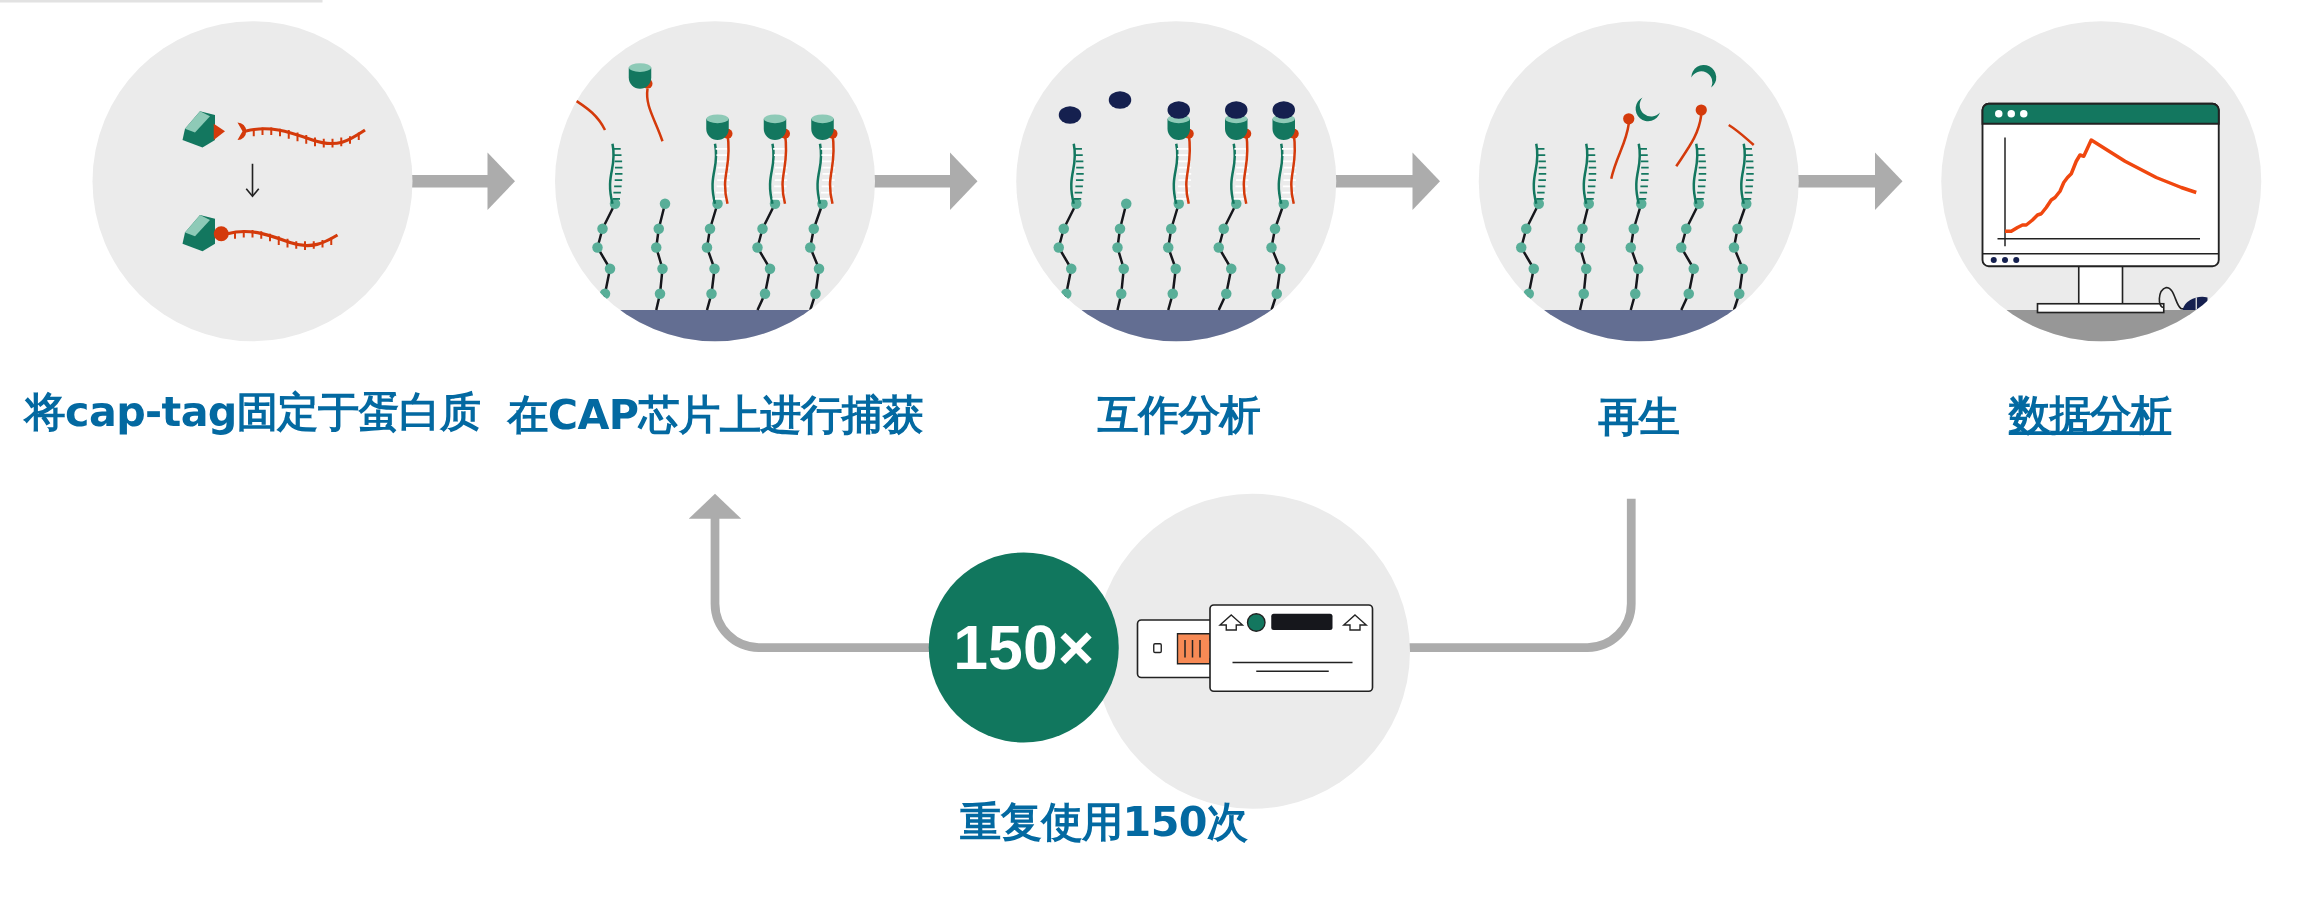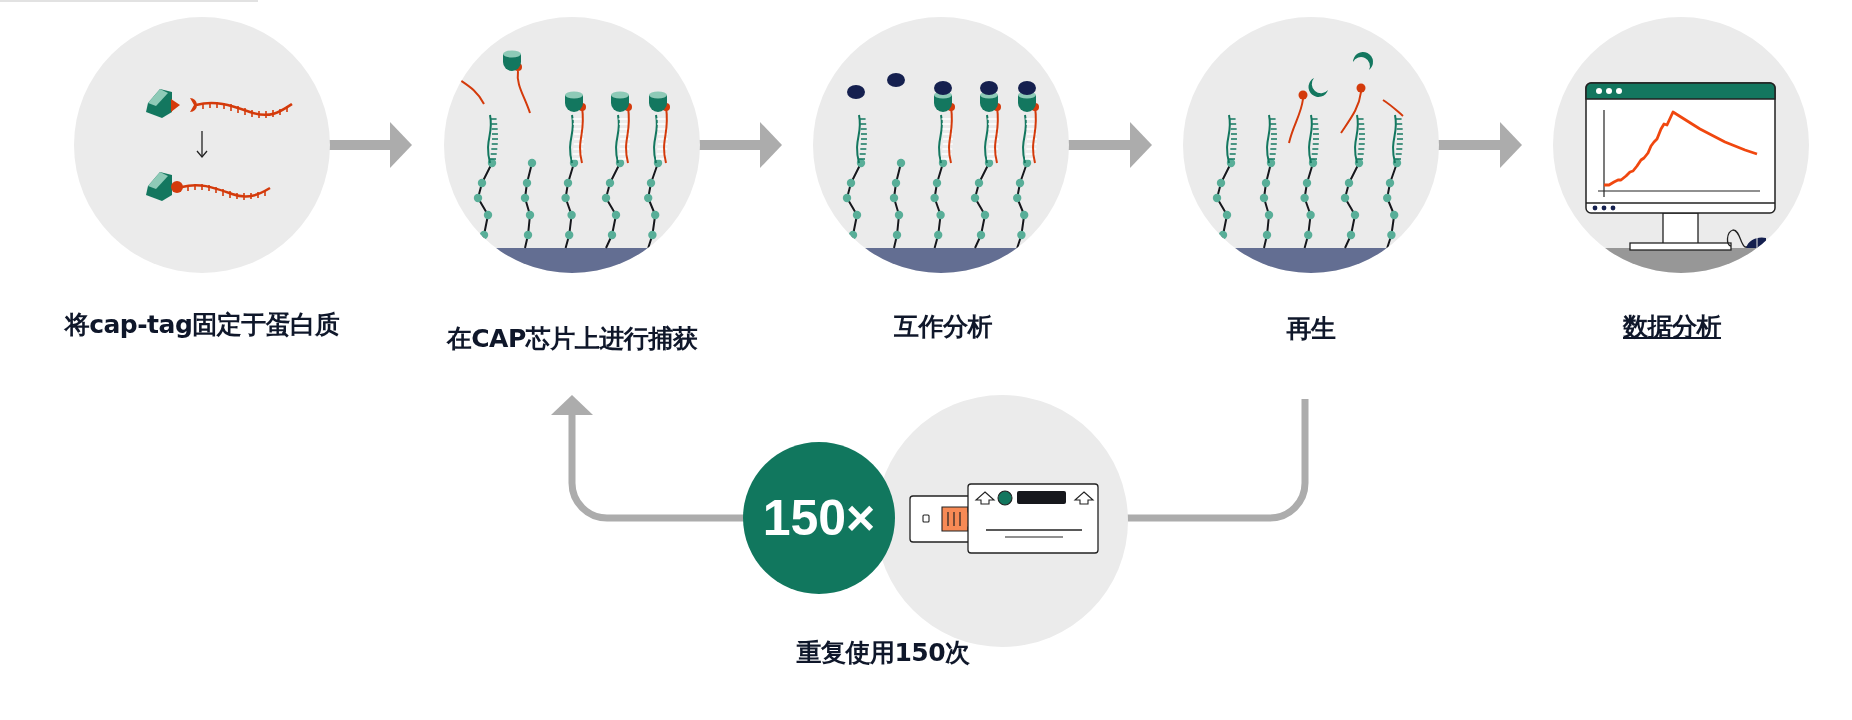--- a/index.html
+++ b/index.html
@@ -8,7 +8,7 @@
   #topline { position: absolute; left: 0; top: 0; width: 258px; height: 2px; background: #e2e2e2; }
   svg#stage { position: absolute; left: 0; top: 0; }
   .label { position: absolute; font-family: "DejaVu Sans", sans-serif; font-weight: bold;
-           font-size: 25px; color: #0f172a; white-space: nowrap; transform: translateX(-50%);
+           font-size: 33px; color: #0369a1; white-space: nowrap; transform: translateX(-50%);
            letter-spacing: -0.5px; }
   .count { font-family: "Liberation Sans", sans-serif; font-weight: bold; fill: #ffffff; }
 </style>

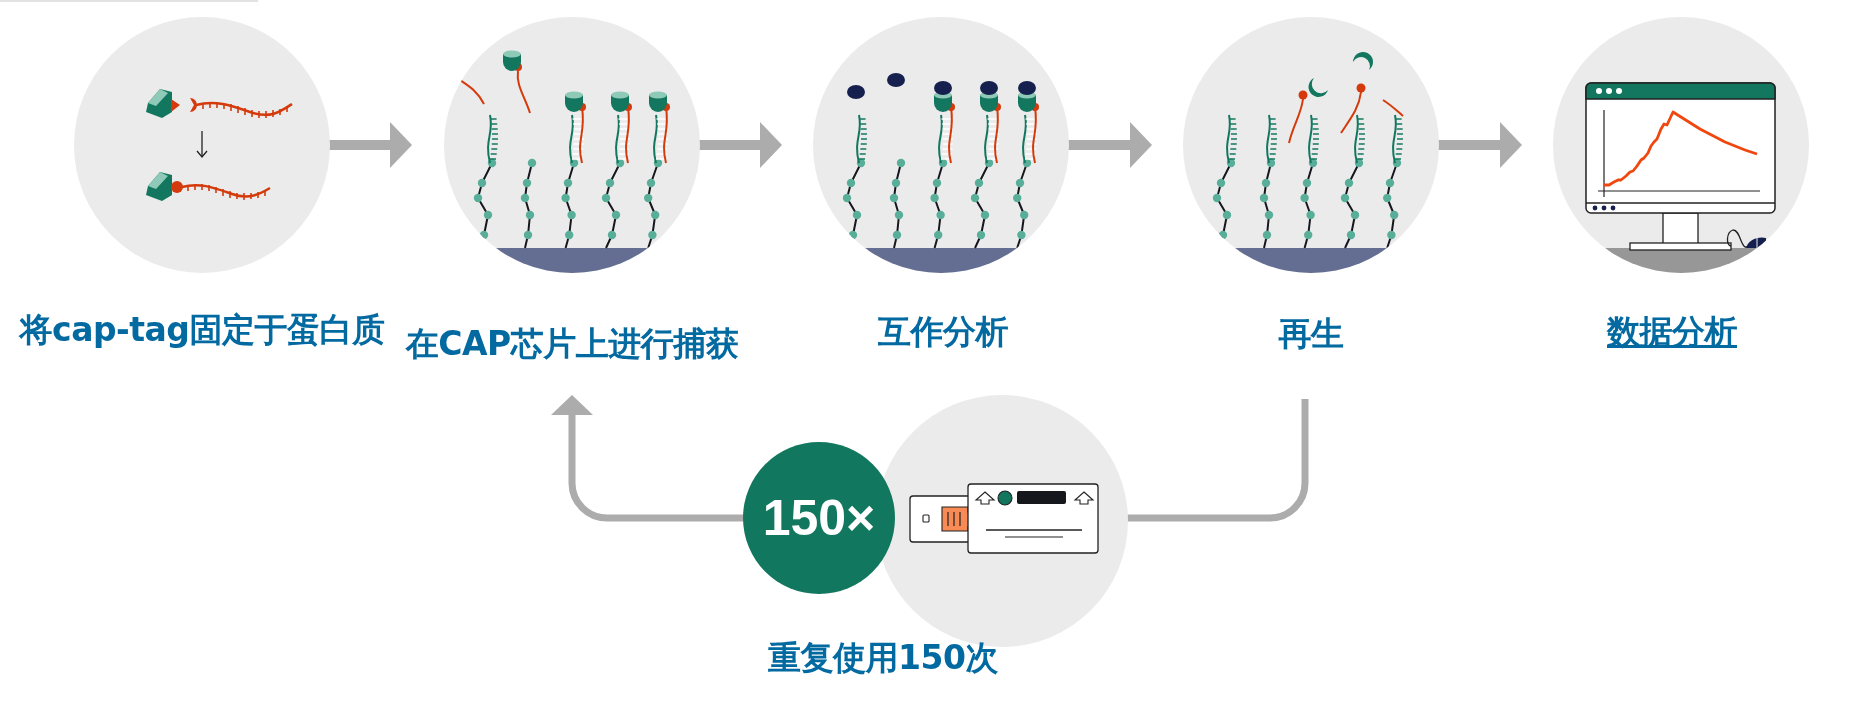--- a/index.html
+++ b/index.html
@@ -436,7 +436,7 @@
 </svg>
 
 <div class="label" style="left:202px; top:308px;">将cap-tag固定于蛋白质</div>
-<div class="label" style="left:572px; top:322px;">在CAP芯片上进行捕获</div>
+<div class="label" style="left:572px; top:310px;">在CAP芯片上进行捕获</div>
 <div class="label" style="left:943px; top:310px;">互作分析</div>
 <div class="label" style="left:1311px; top:312px;">再生</div>
 <div class="label" style="left:1672px; top:310px;text-decoration:underline;">数据分析</div>

